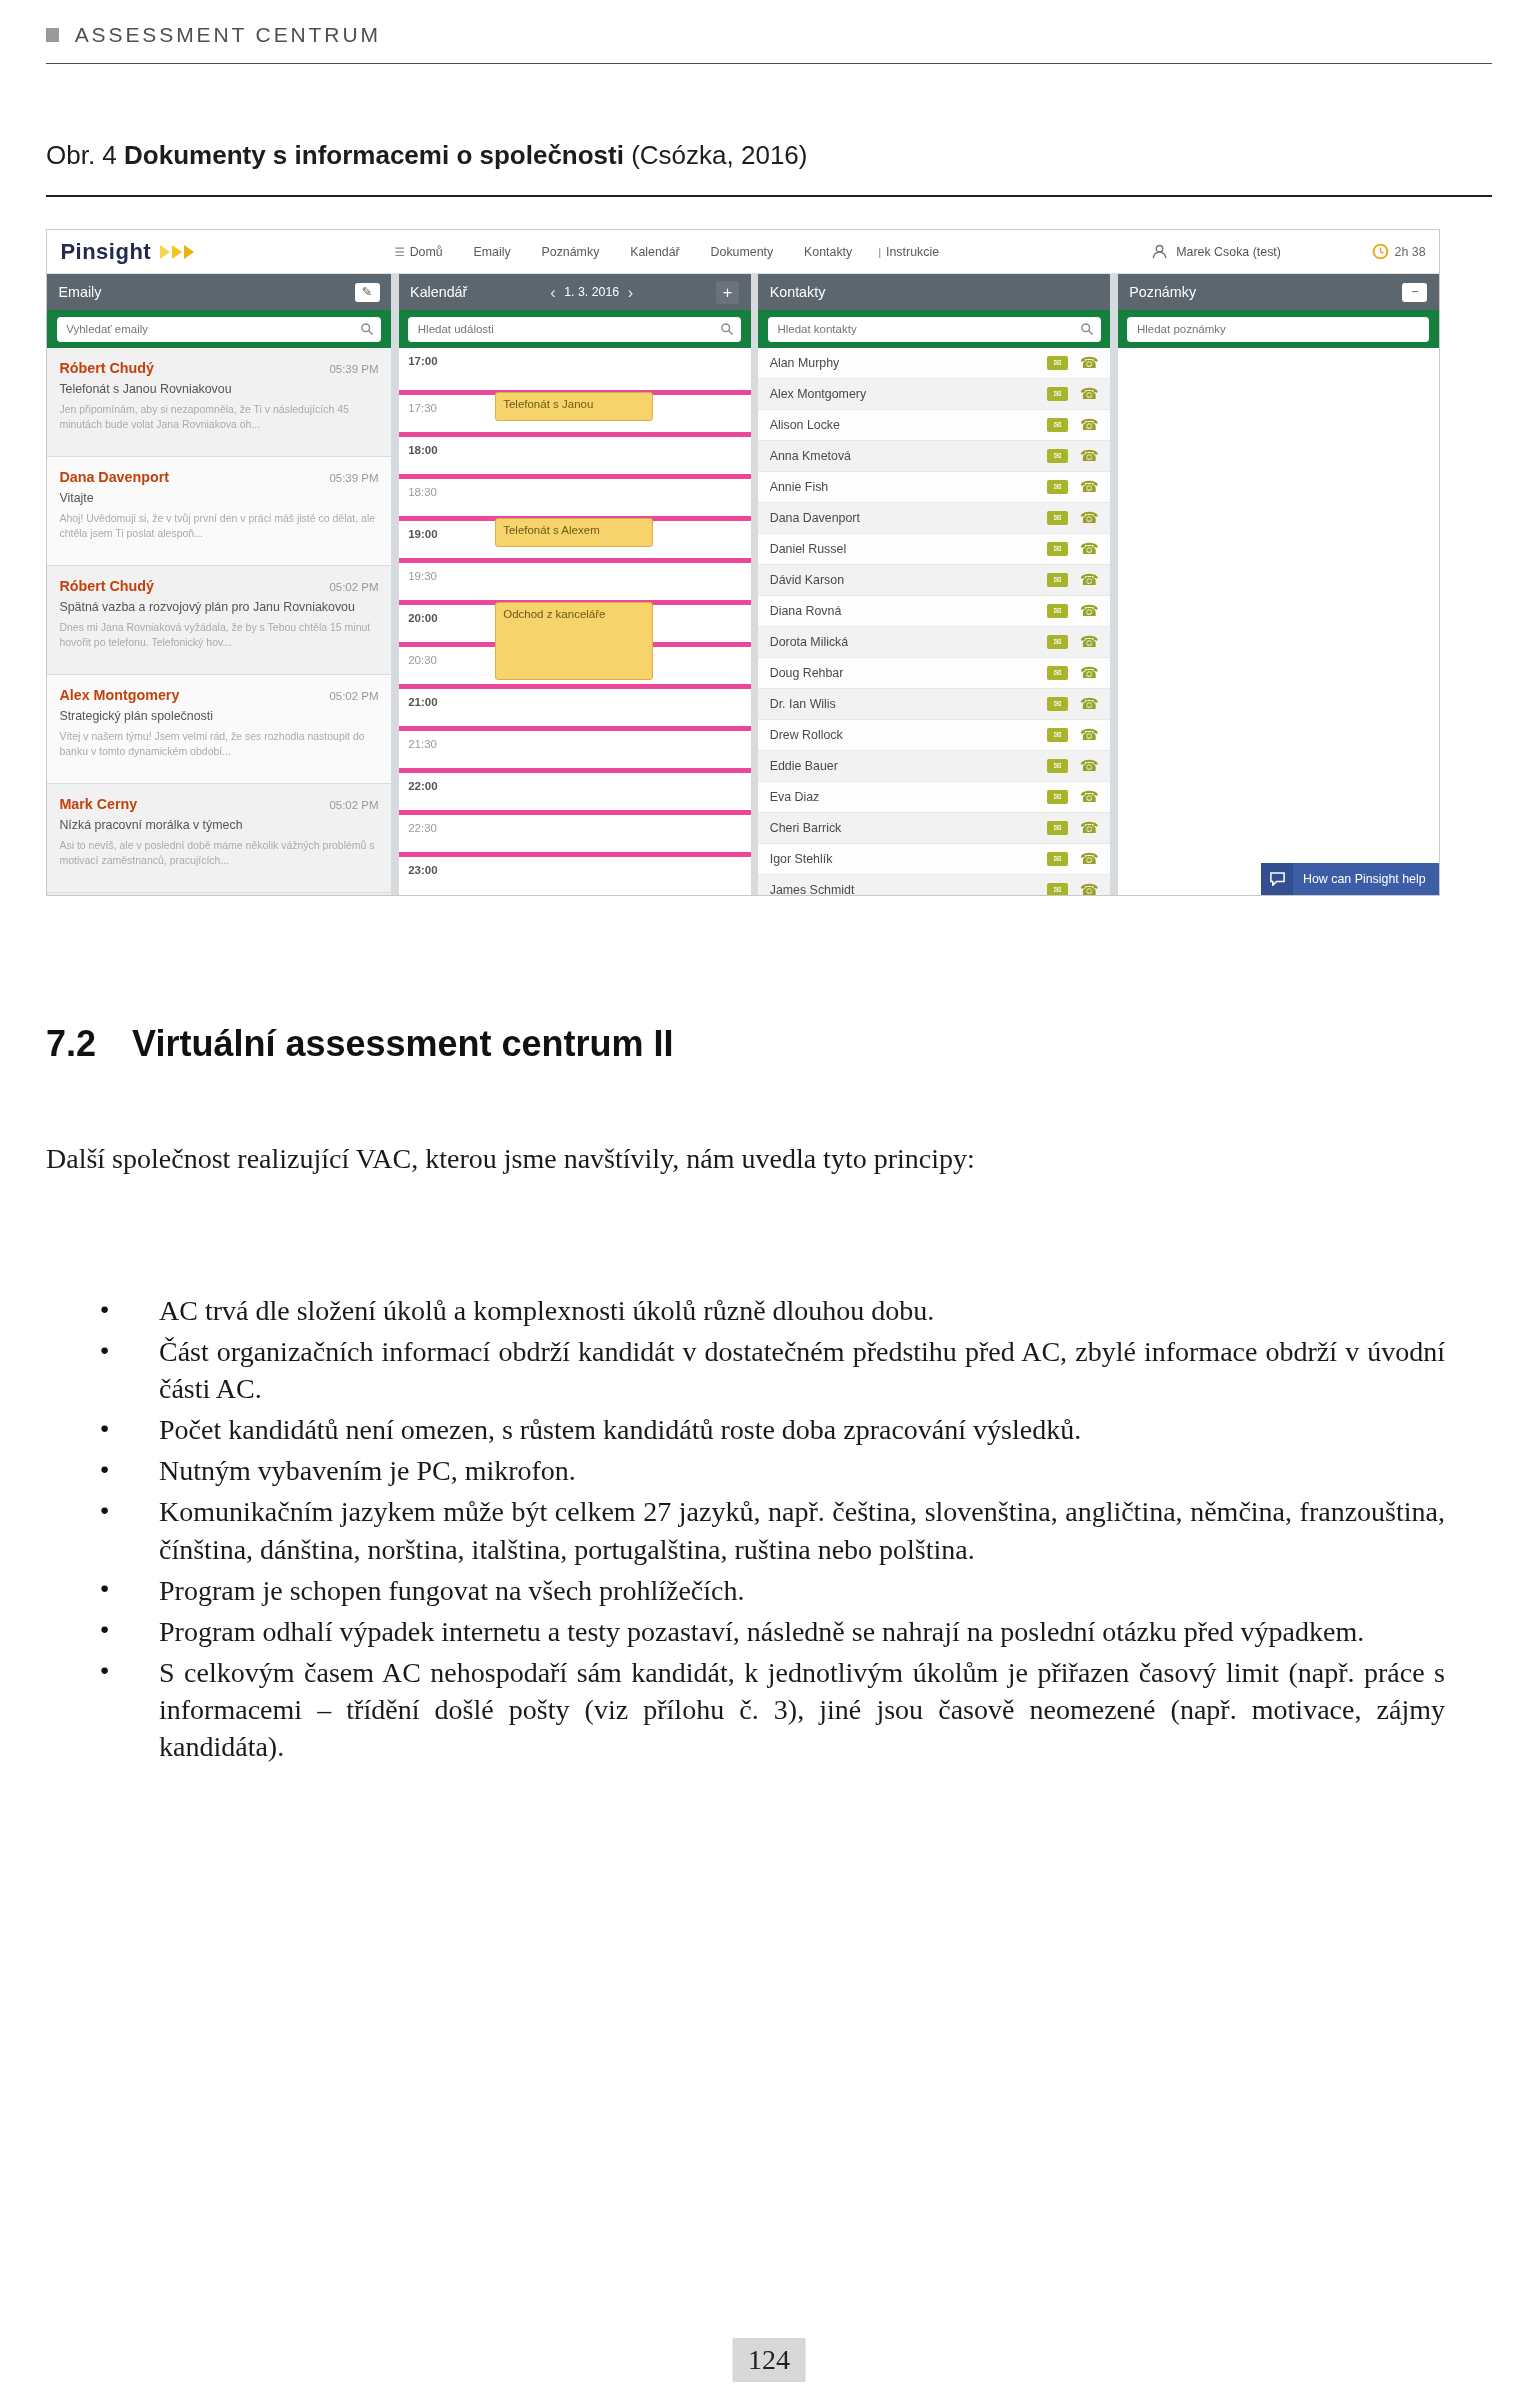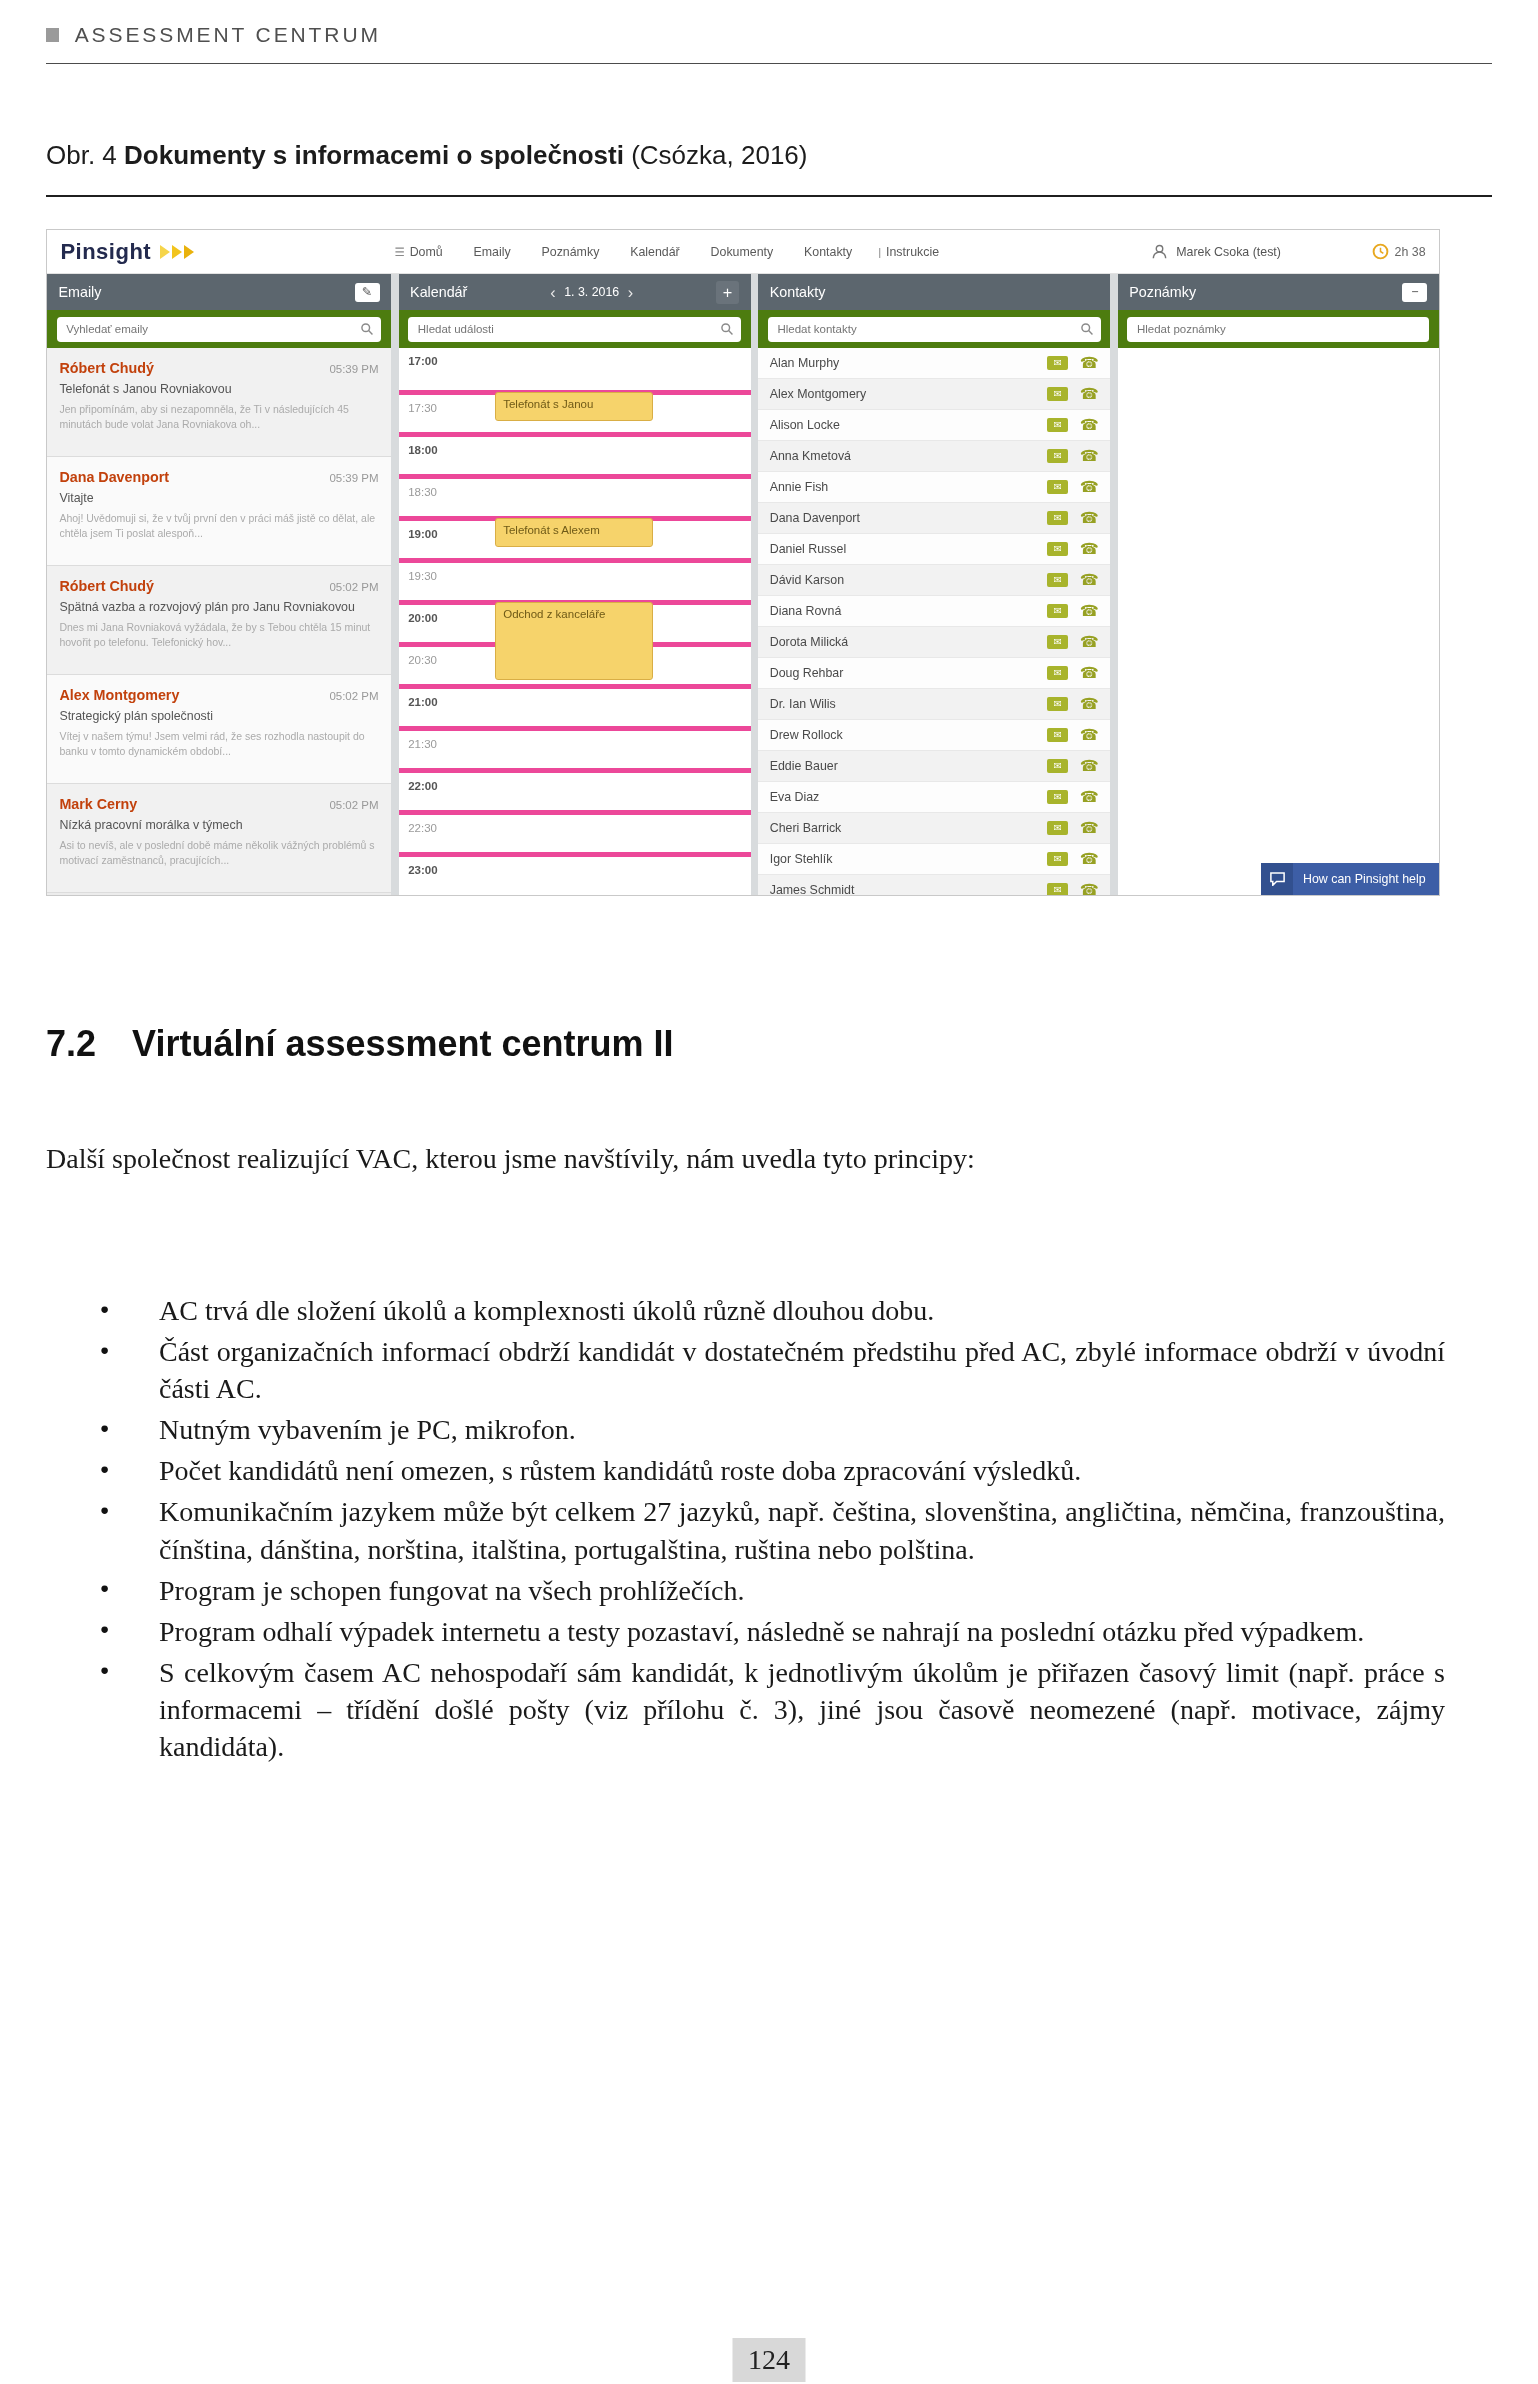--- a/index.html
+++ b/index.html
@@ -54,7 +54,7 @@
   .col-notes{width:321px;}
   .col-head{height:36px;background:#5c666e;color:#fff;display:flex;align-items:center;
     padding:0 11.5px;font-size:14.3px;box-sizing:border-box;flex:0 0 36px;}
-  .col-search{height:38px;background:#4d7c0f;display:flex;align-items:center;padding:0 9.6px;
+  .col-search{height:38px;background:#15803d;display:flex;align-items:center;padding:0 9.6px;
     box-sizing:border-box;flex:0 0 38px;}
   .search-wrap{position:relative;flex:1;}
   .search-wrap input{width:100%;height:25px;border:none;border-radius:3.8px;font-size:11.5px;

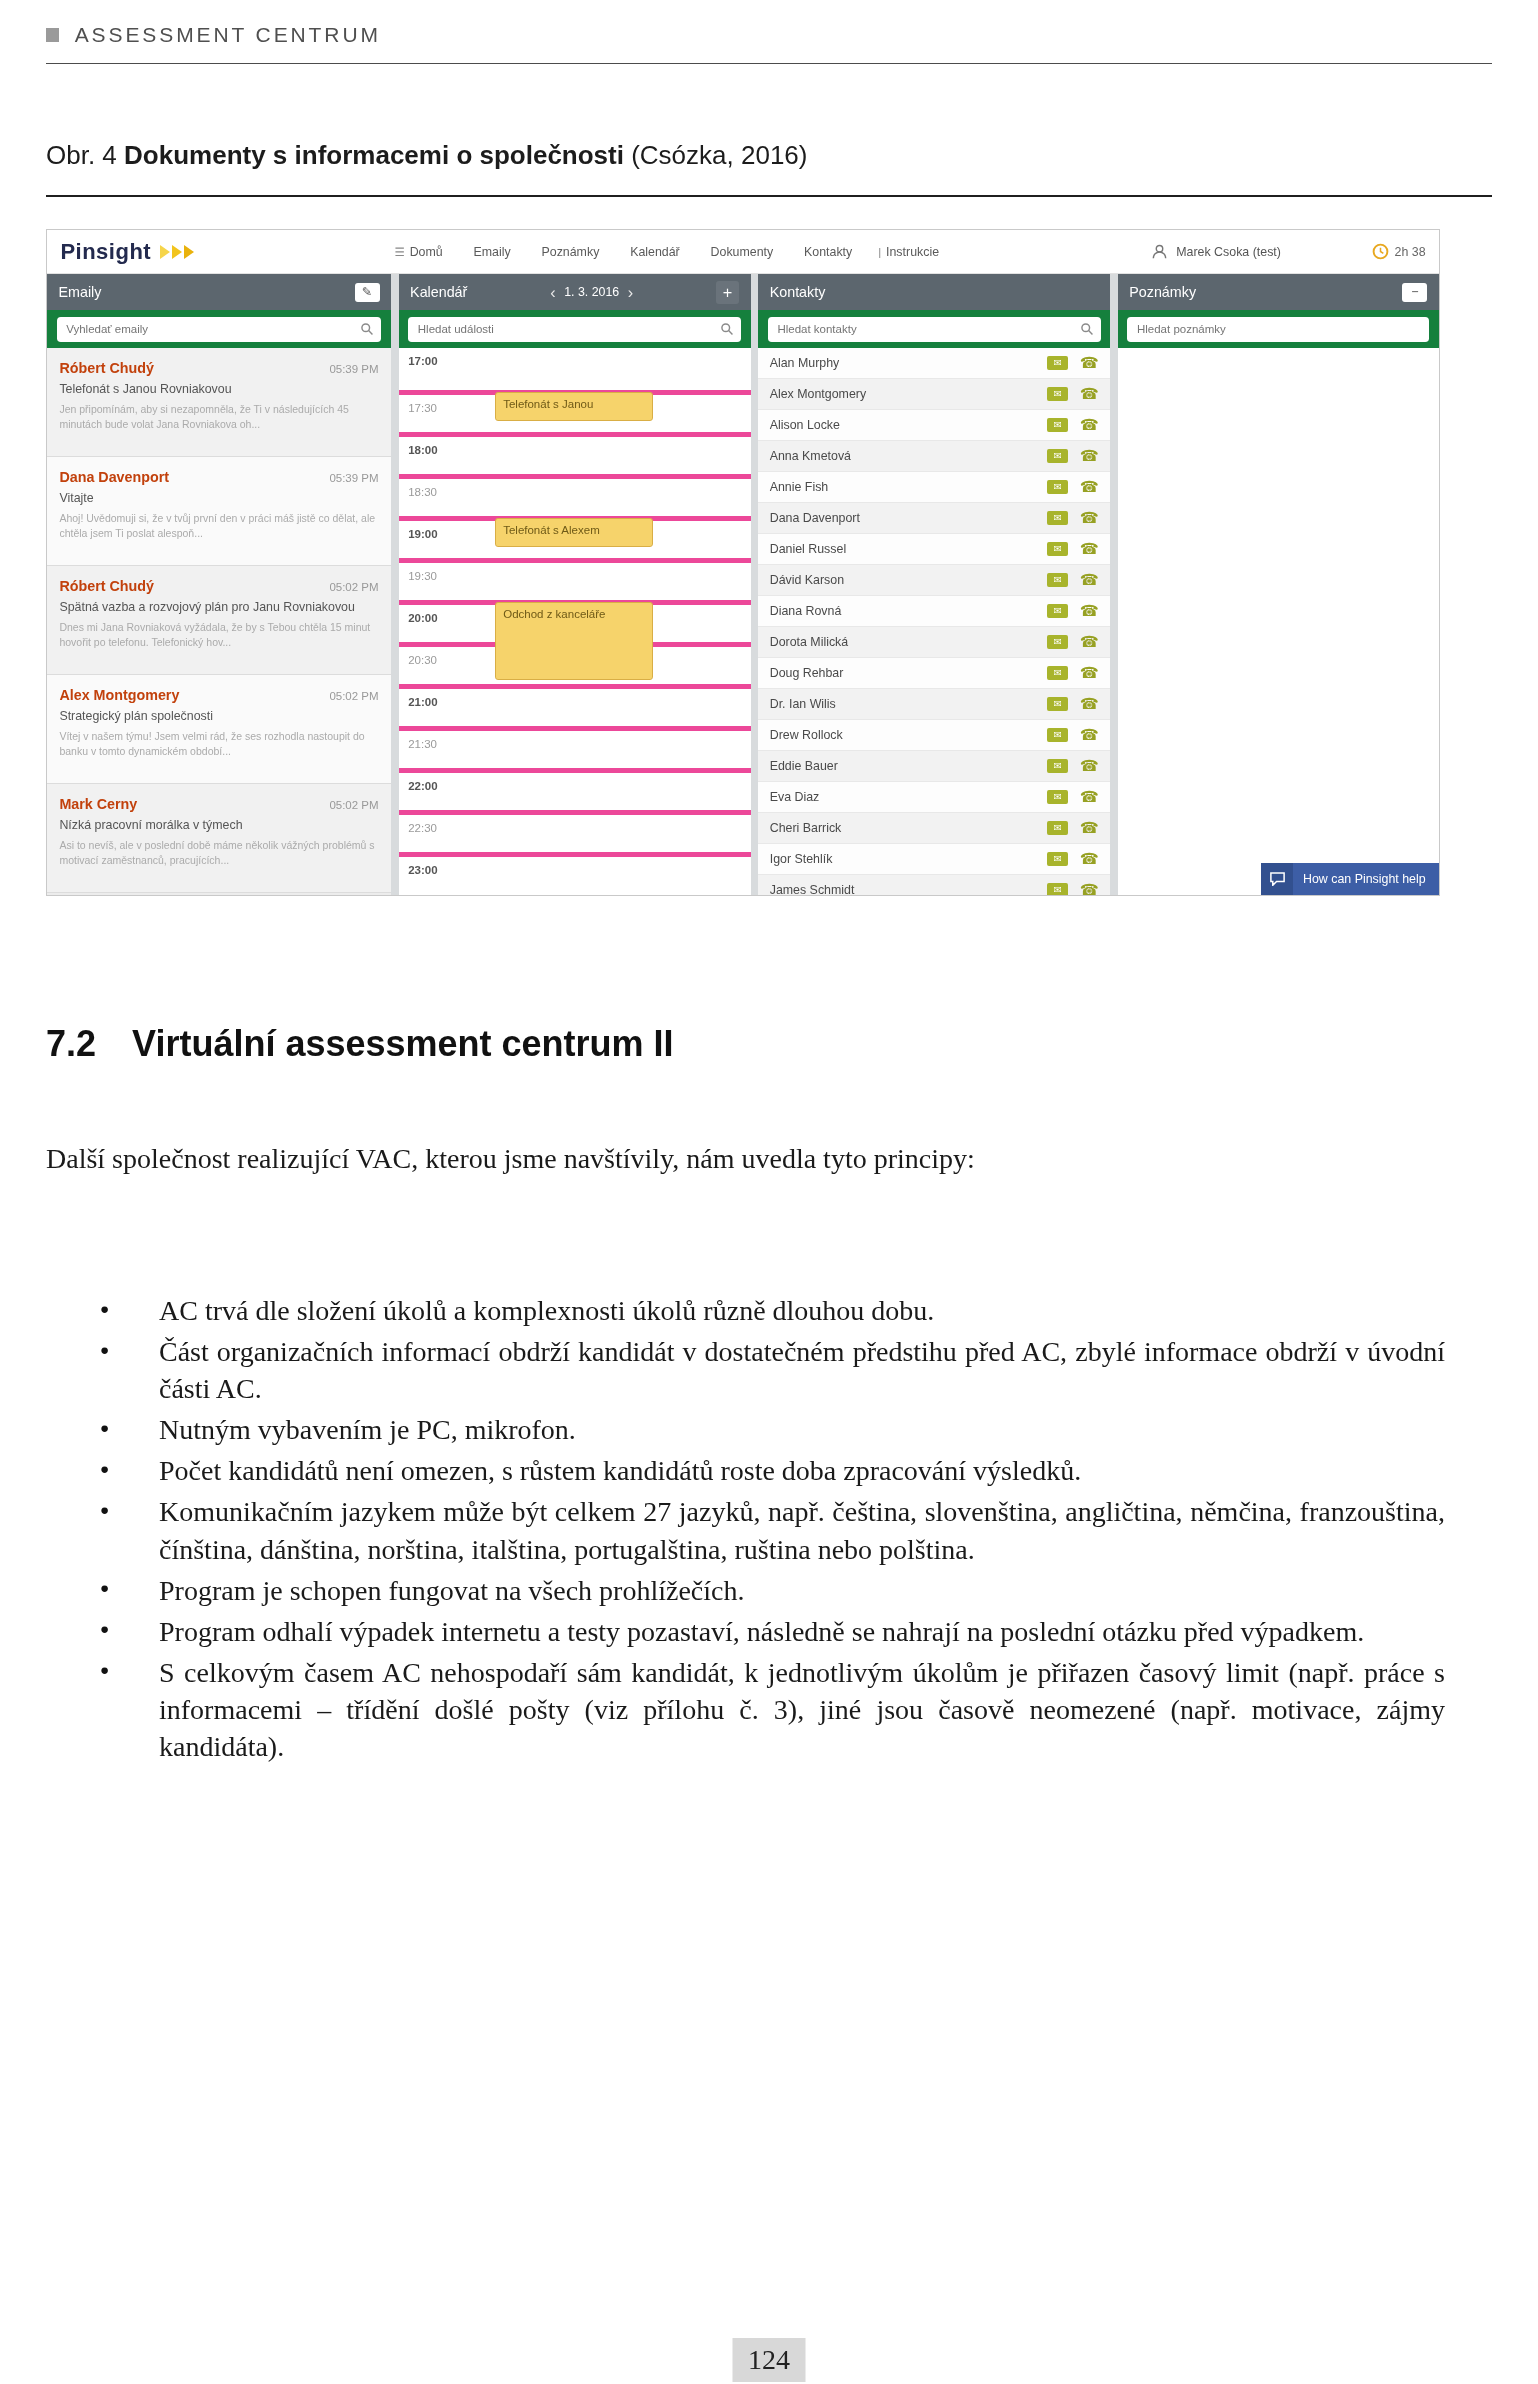--- a/index.html
+++ b/index.html
@@ -533,9 +533,9 @@
 
     <li>Část organizačních informací obdrží kandidát v dostatečném předstihu před AC, zbylé informace obdrží v úvodní části AC.</li>
 
+    <li>Počet kandidátů není omezen, s růstem kandidátů roste doba zpracování výsledků.</li>
+
     <li>Nutným vybavením je PC, mikrofon.</li>
-
-    <li>Počet kandidátů není omezen, s růstem kandidátů roste doba zpracování výsledků.</li>
 
     <li>Komunikačním jazykem může být celkem 27 jazyků, např. čeština, slovenština, angličtina, němčina, franzouština, čínština, dánština, norština, italština, portugalština, ruština nebo polština.</li>
 

